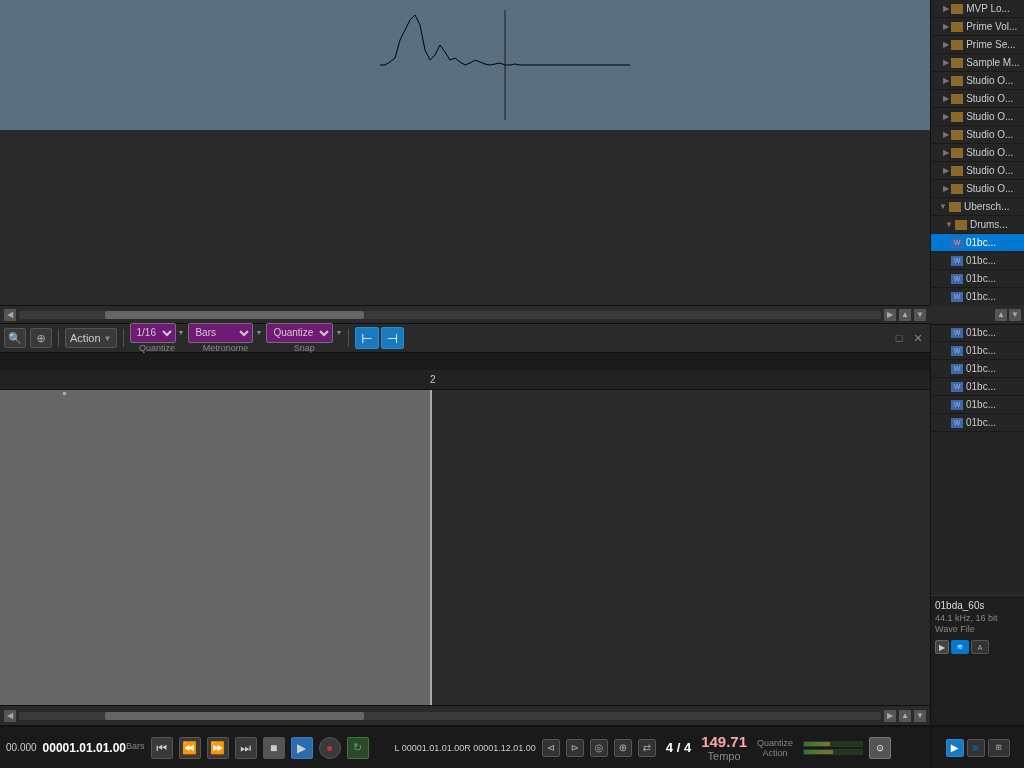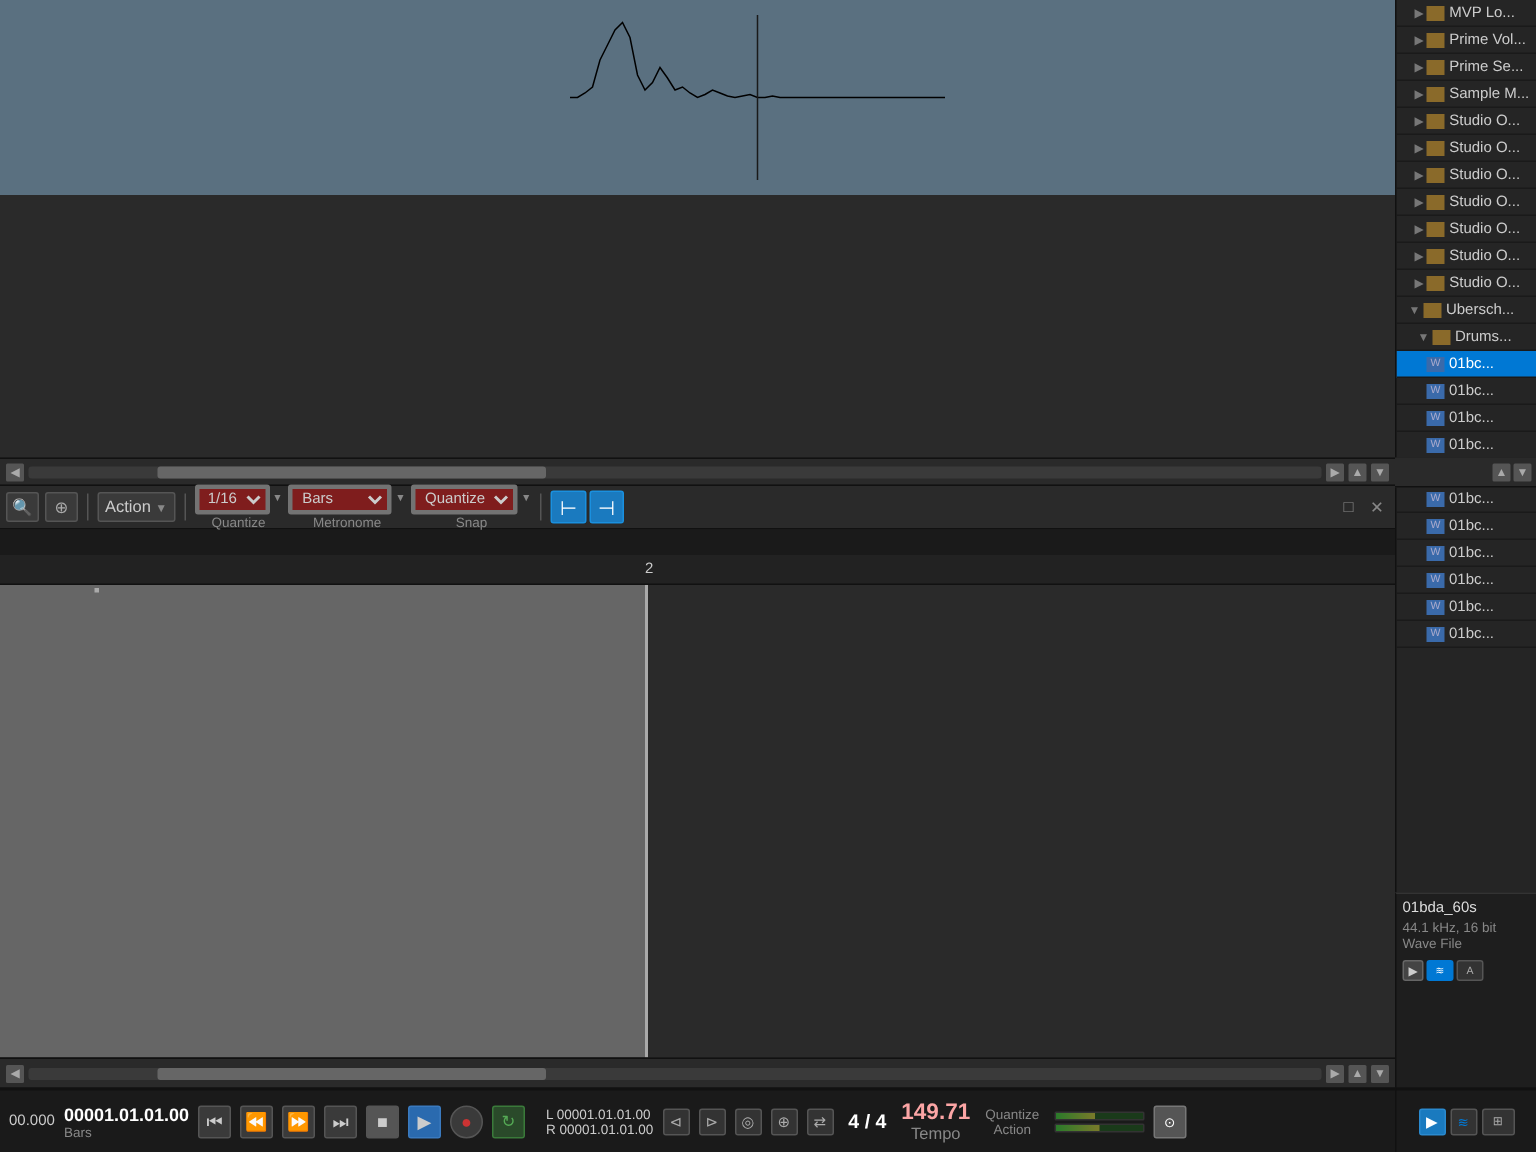--- a/index.html
+++ b/index.html
@@ -126,8 +126,8 @@
     }
 
     .dropdown-select {
-      background: #7f1d1d;
-      border: 3px solid #737373;
+      background: #701a75;
+      border: 1px solid #737373;
       border-radius: 2px;
       color: #ccc;
       font-size: 10px;

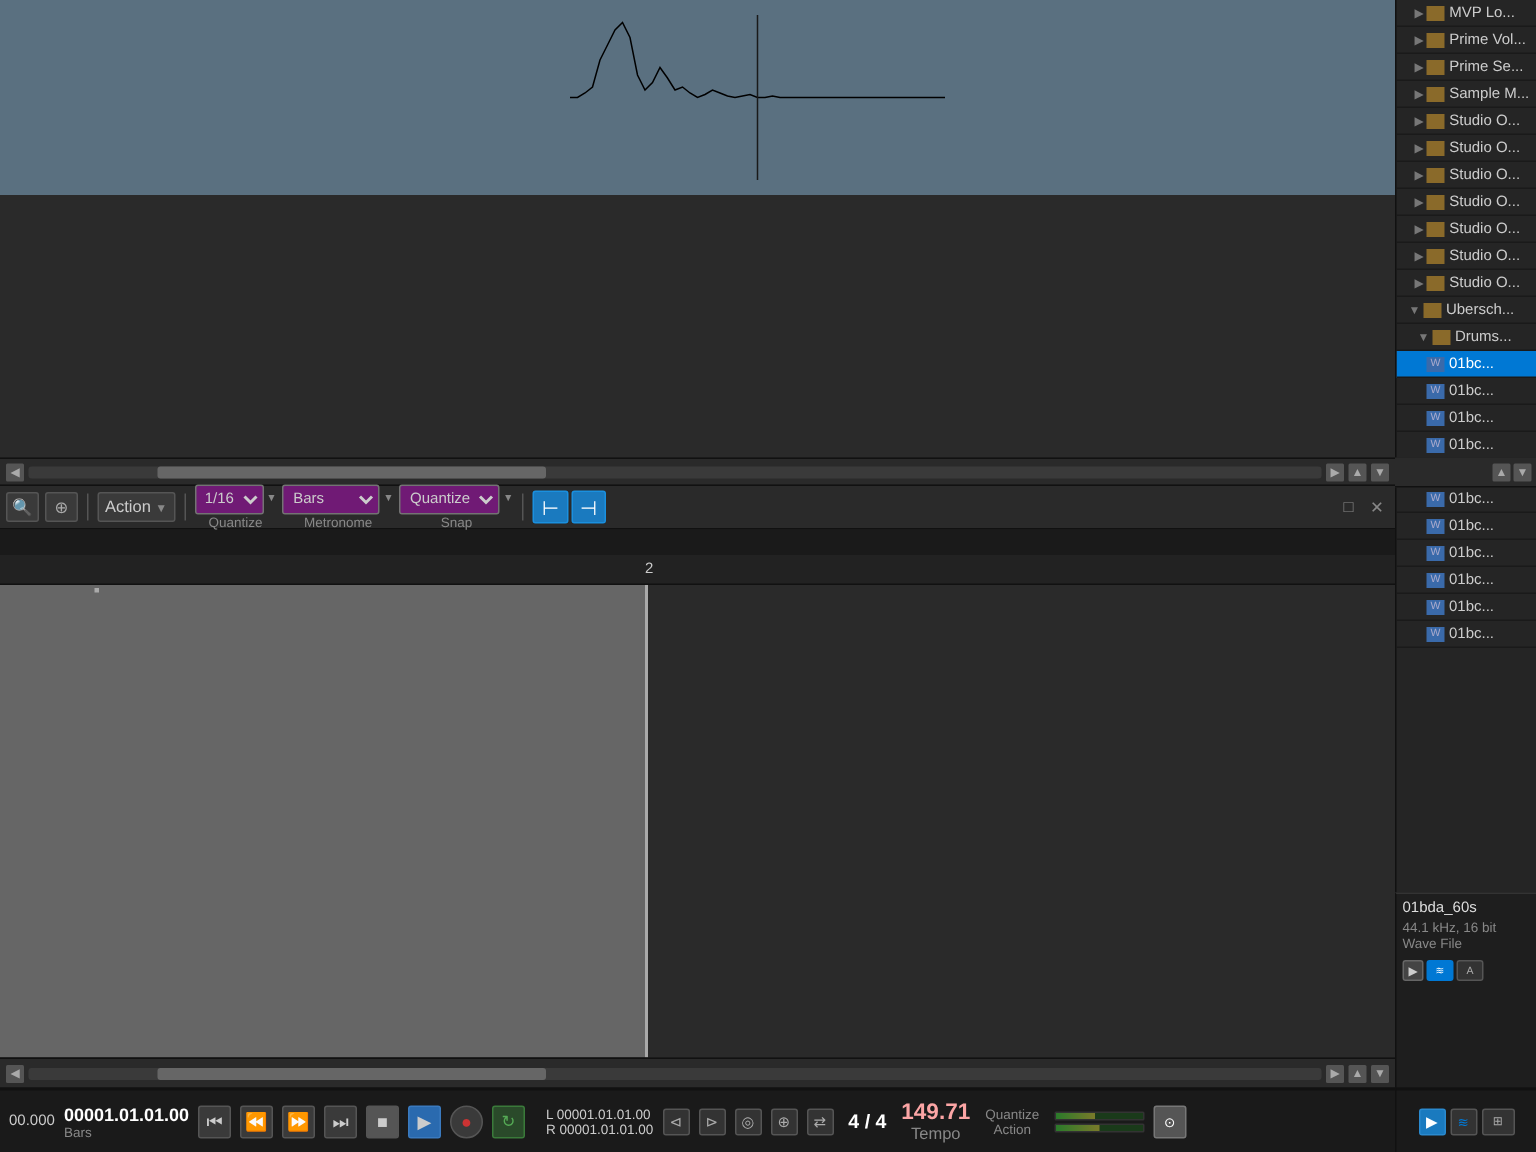--- a/index.html
+++ b/index.html
@@ -476,7 +476,7 @@
     <span style="font-size:10px; color:#ccc;">00.000</span>
   </div>
 
-  <div style="display:flex; flex-direction:column;">
+  <div style="display:flex; flex-direction:row;">
     <span style="font-size:12px; color:#fff; font-weight:bold;">00001.01.01.00</span>
     <span style="font-size:9px; color:#888;">Bars</span>
   </div>

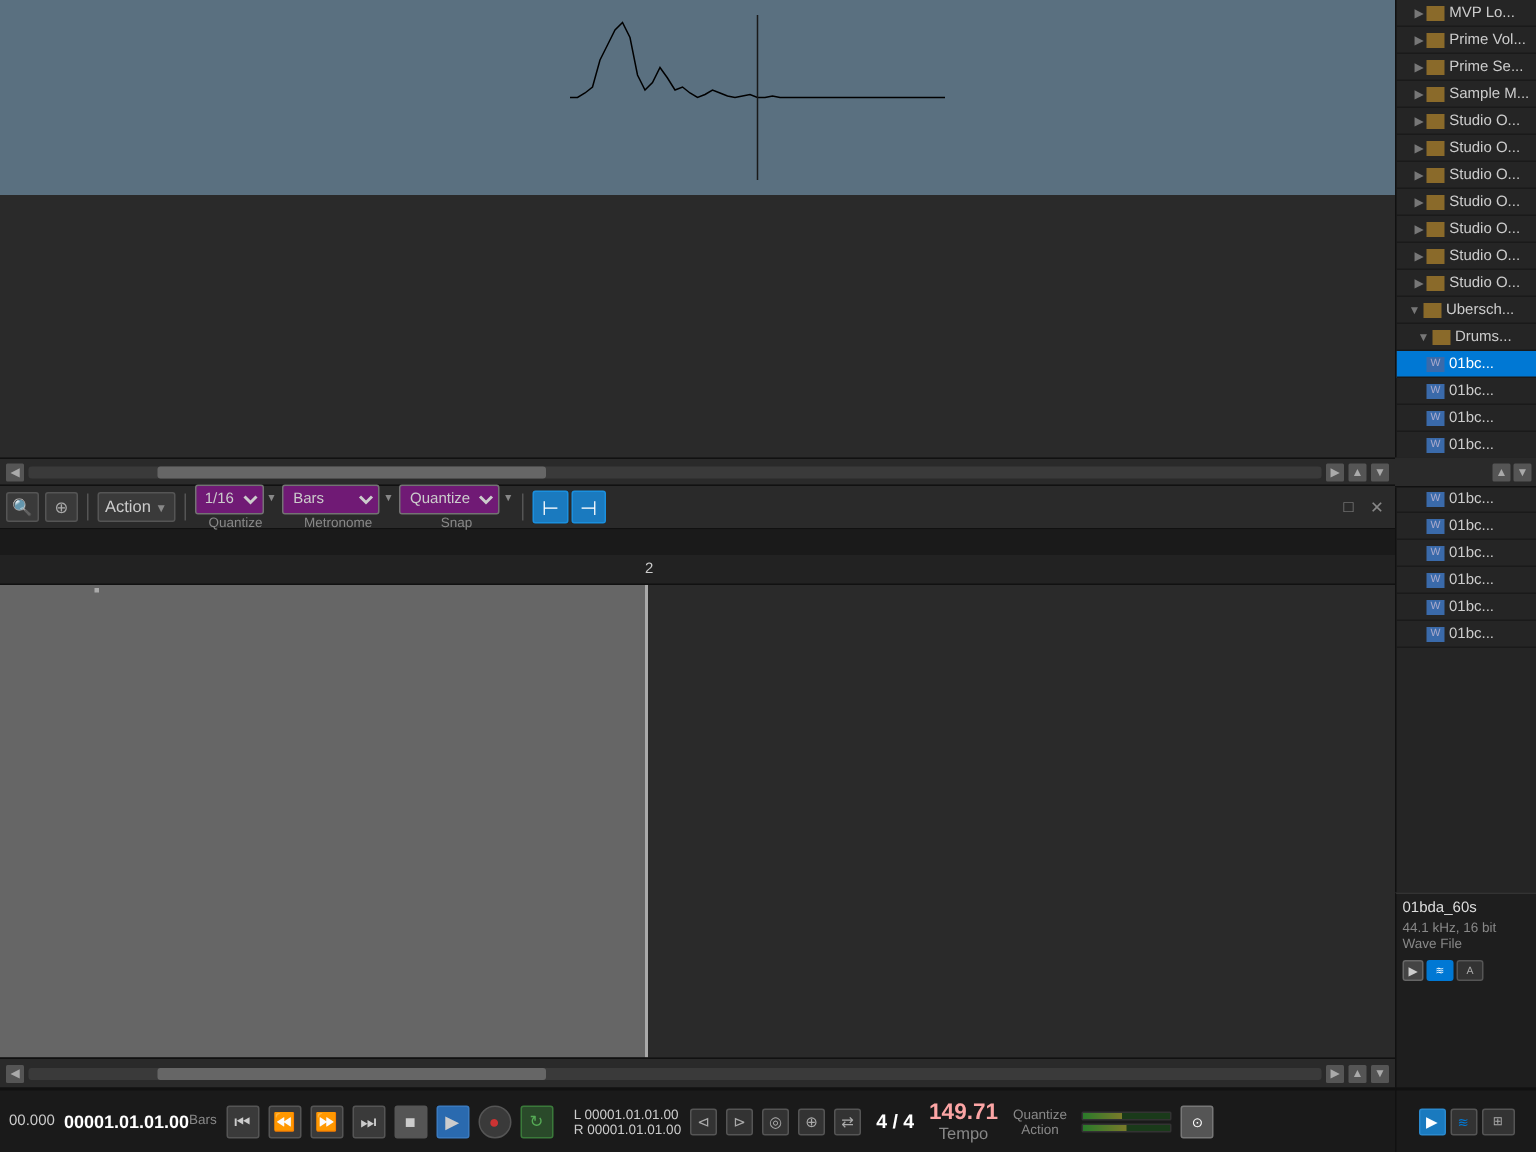--- a/index.html
+++ b/index.html
@@ -490,7 +490,7 @@
   <div class="transport-btn transport-record" style="border-radius:50; color:#c33;">●</div>
   <div class="transport-btn transport-loop">↻</div>
 
-  <div style="display:flex; flex-direction:column; margin-left:8px;justify-content:flex-end;">
+  <div style="display:flex; flex-direction:row; margin-left:20px;justify-content:flex-end;">
     <span style="font-size:9px; color:#ccc;">L 00001.01.01.00</span>
     <span style="font-size:9px; color:#ccc;">R 00001.01.01.00</span>
   </div>

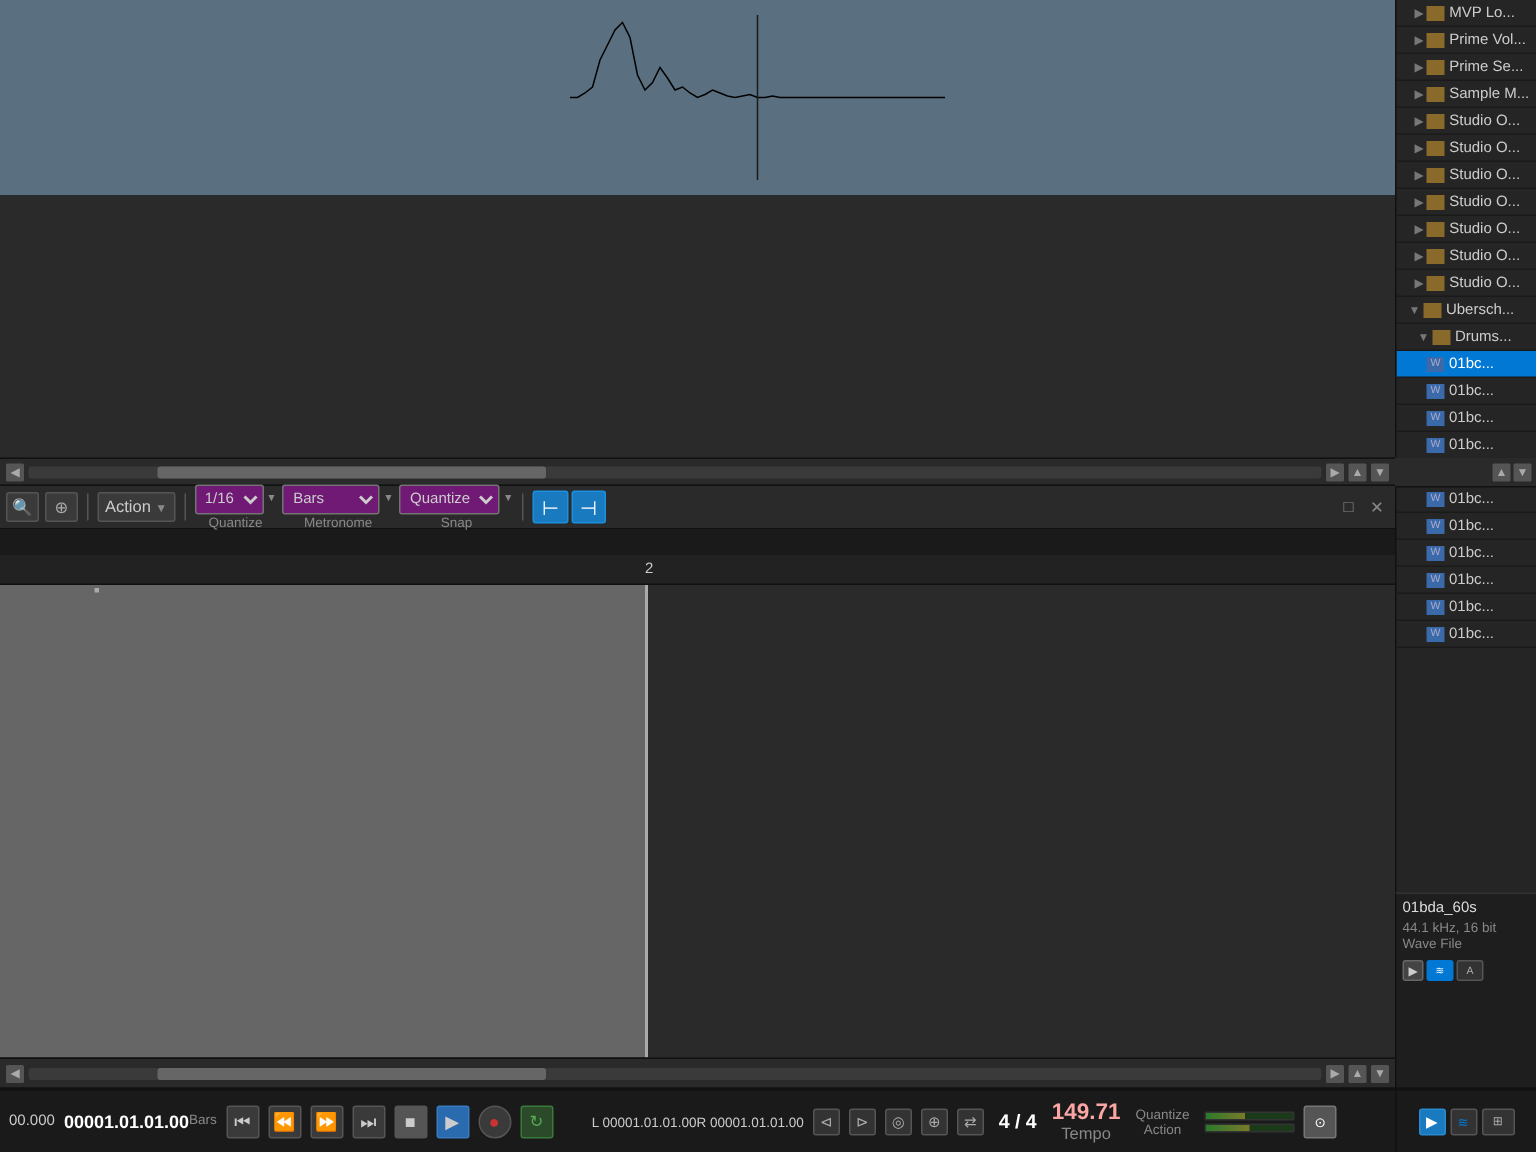--- a/index.html
+++ b/index.html
@@ -492,7 +492,7 @@
 
   <div style="display:flex; flex-direction:row; margin-left:20px;justify-content:flex-end;">
     <span style="font-size:9px; color:#ccc;">L 00001.01.01.00</span>
-    <span style="font-size:9px; color:#ccc;">R 00001.01.01.00</span>
+    <span style="font-size:9px; color:#ccc;">R 00001.12.01.00</span>
   </div>
 
   <div class="transport-small-btn">⊲</div>

